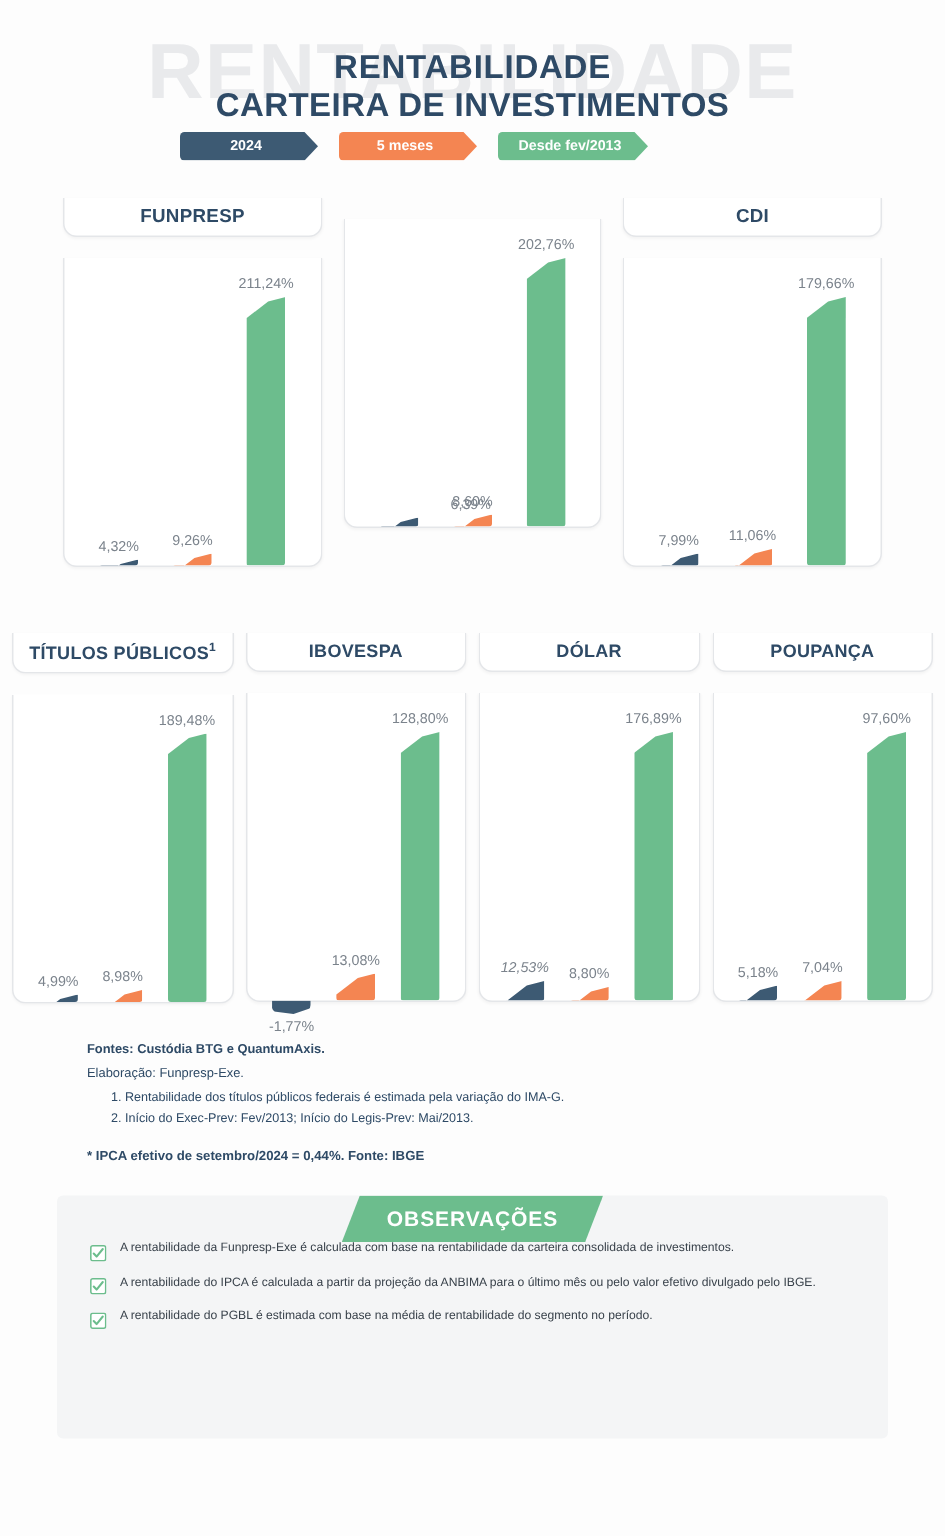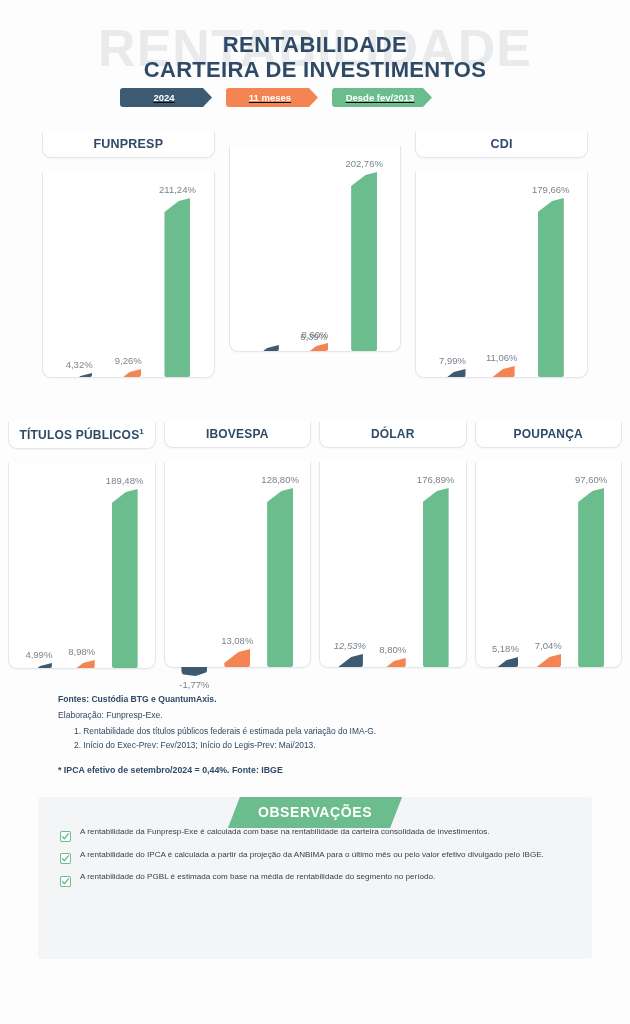--- a/index.html
+++ b/index.html
@@ -24,7 +24,7 @@
   .title-l1{font-size:22px;font-weight:bold;color:#2e4a66;letter-spacing:.5px;line-height:1.15;}
   .title-l2{font-size:22px;font-weight:bold;color:#2e4a66;letter-spacing:.3px;line-height:1.15;}
 
-  .legend{position:absolute;top:88px;left:0;width:552px;display:flex;justify-content:center;gap:14px;text-decoration:underline;}
+  .legend{position:absolute;top:88px;left:0;width:552px;display:flex;justify-content:center;gap:14px;}
   .pill{
     position:relative;height:19px;line-height:19px;
     color:#ffffff;font-size:9.5px;font-weight:bold;

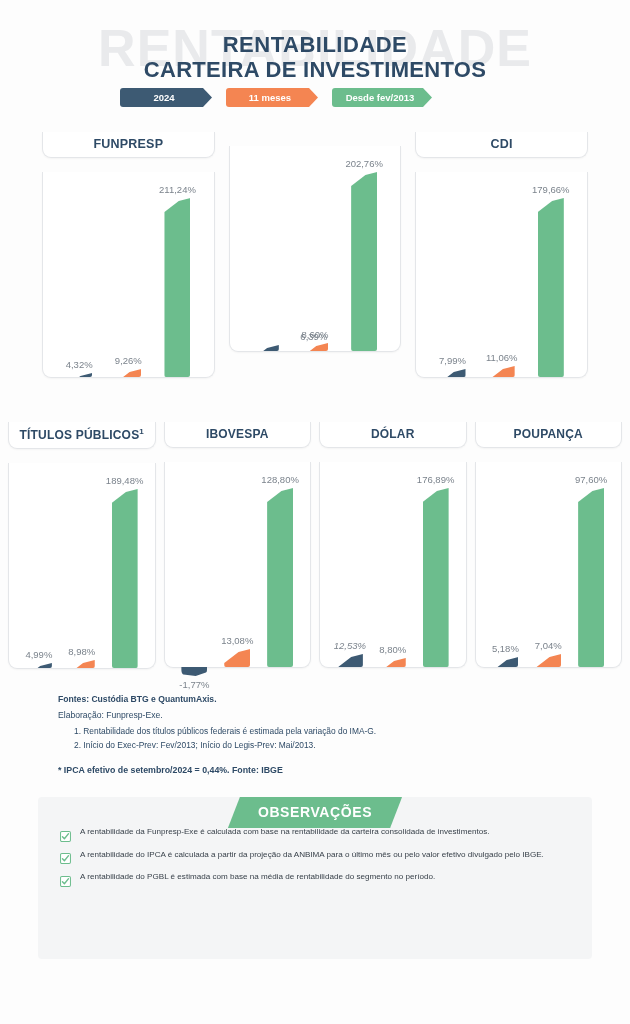--- a/index.html
+++ b/index.html
@@ -134,7 +134,7 @@
     </div>
     <div class="legend" id="legend-row">
         <div class="pill blue">2024</div>
-        <div class="pill orange">11 meses</div>
+        <div class="pill orange">5 meses</div>
         <div class="pill green">Desde fev/2013</div>
       </div>
   </div>

